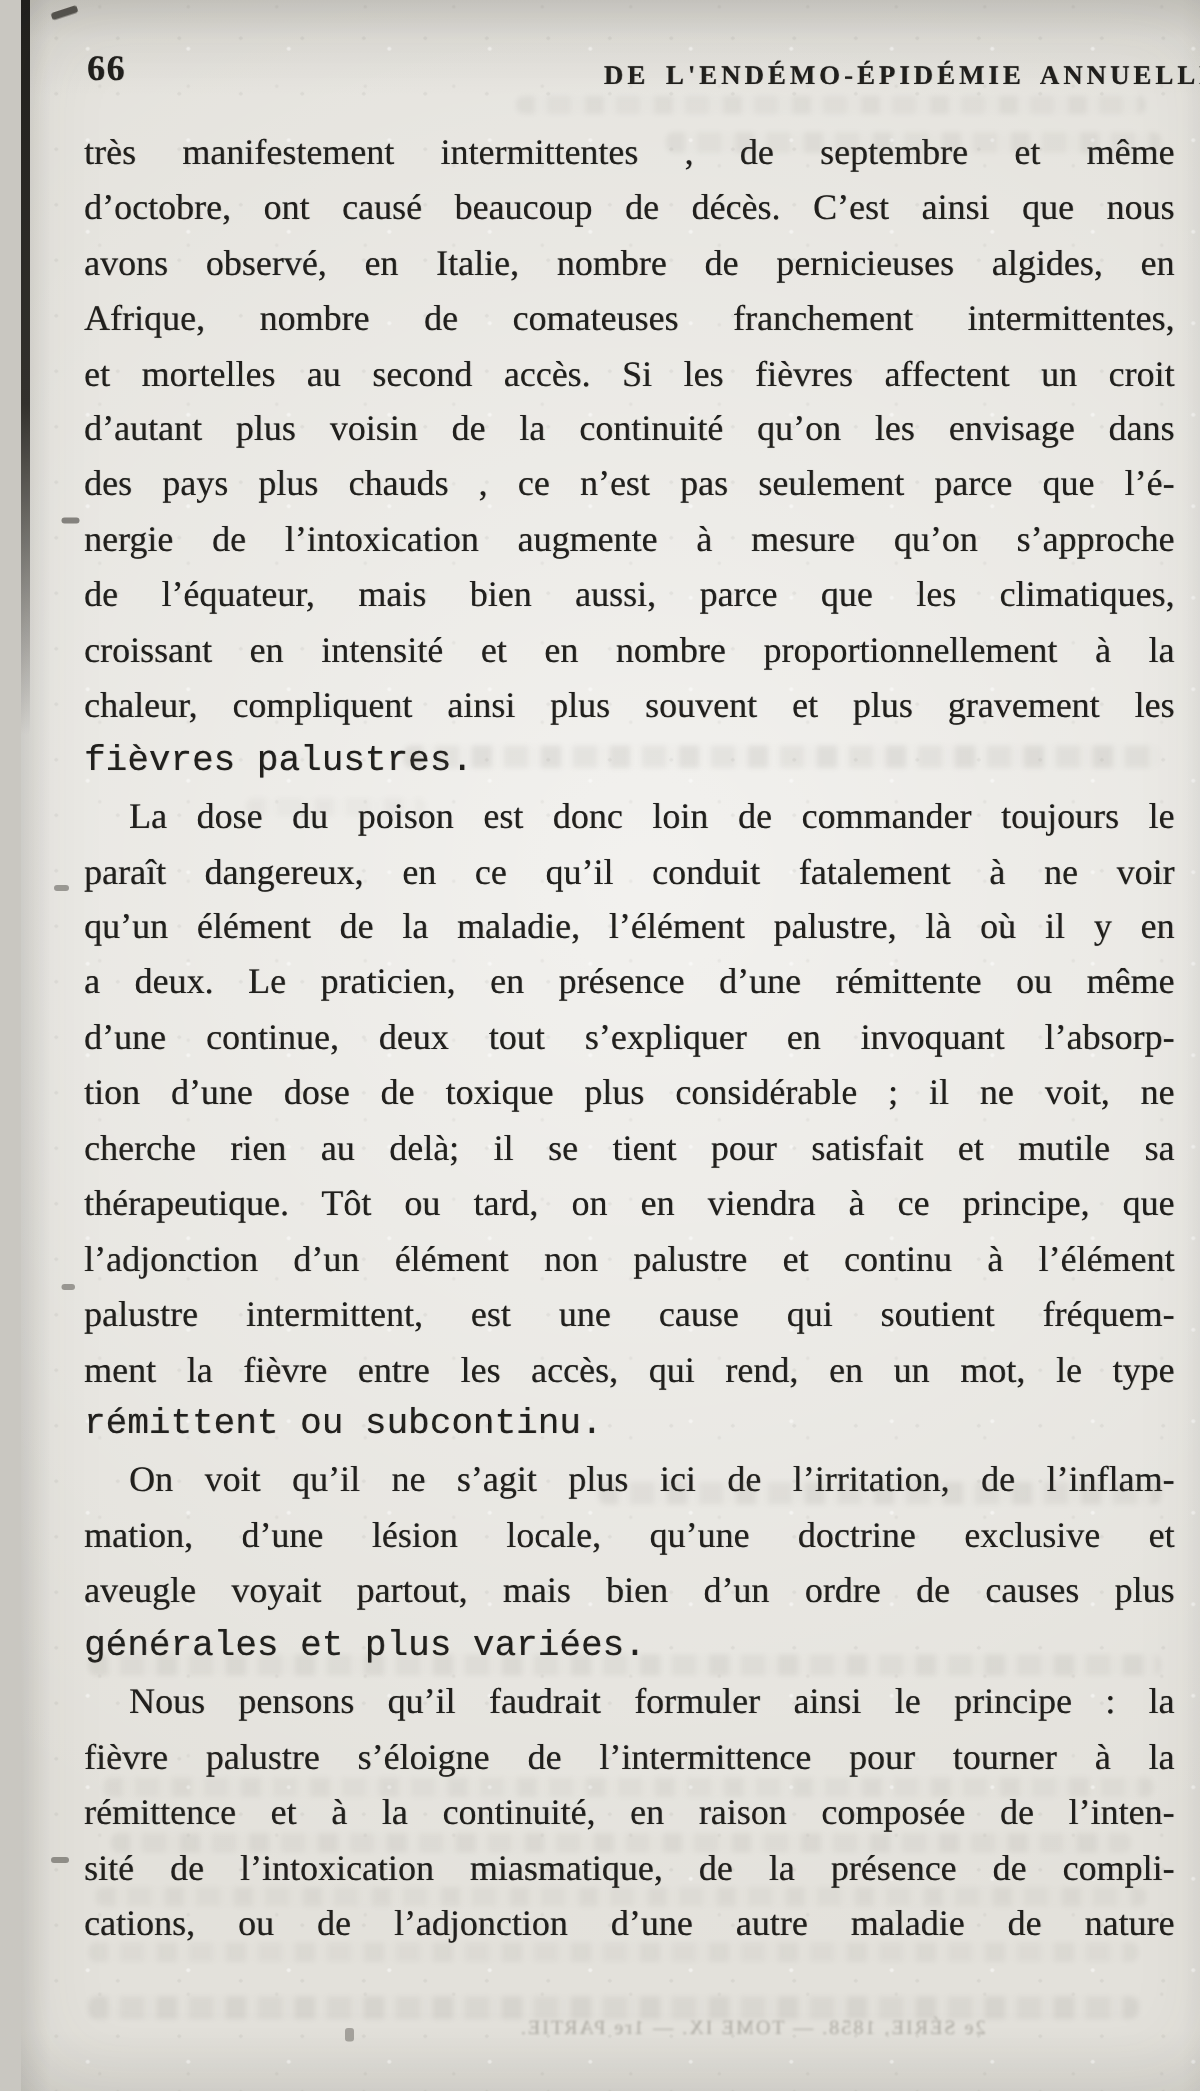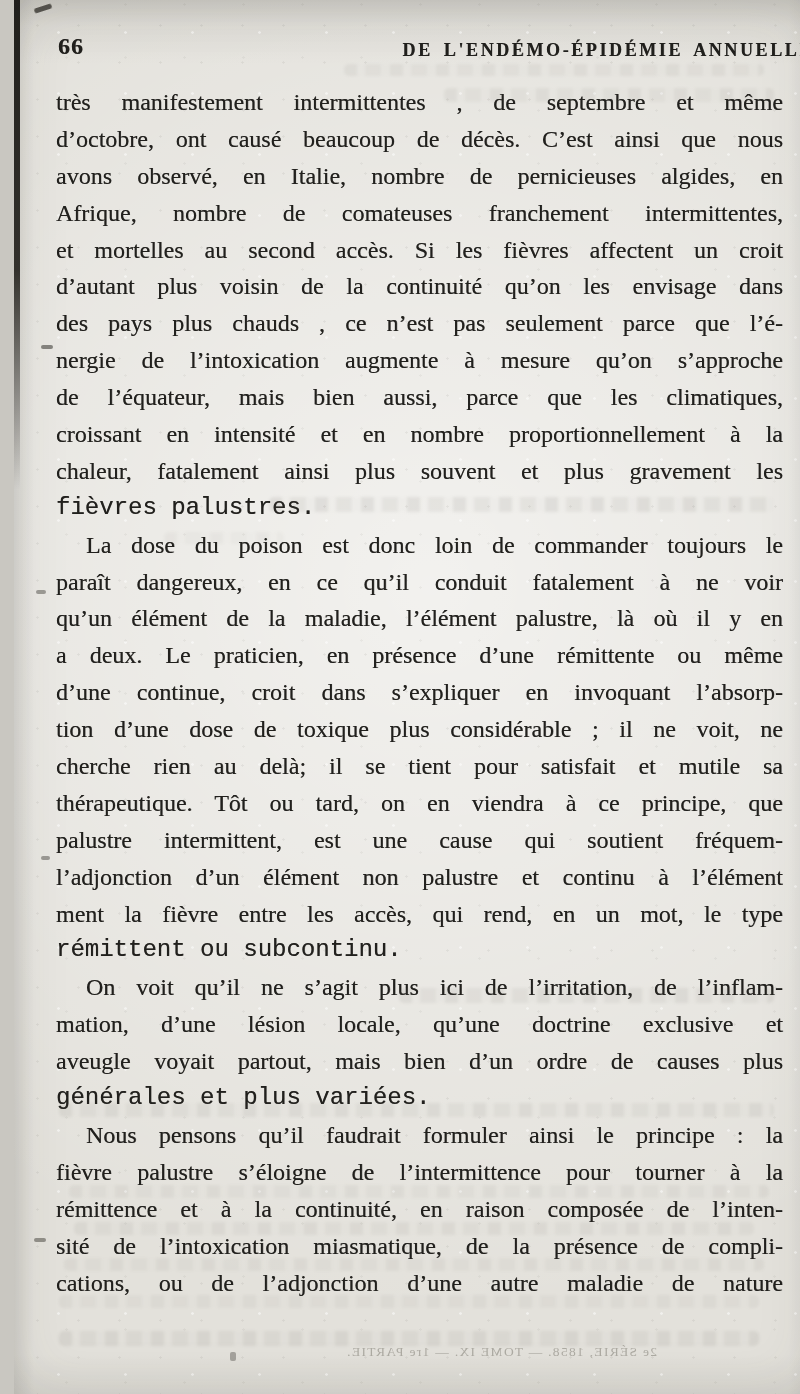--- a/index.html
+++ b/index.html
@@ -140,7 +140,7 @@
       <div class="line">nergie de l’intoxication augmente à mesure qu’on s’approche</div>
       <div class="line">de l’équateur, mais bien aussi, parce que les climatiques,</div>
       <div class="line">croissant en intensité et en nombre proportionnellement à la</div>
-      <div class="line">chaleur, fatalement ainsi plus souvent et plus gravement les</div>
+      <div class="line">chaleur, compliquent ainsi plus souvent et plus gravement les</div>
       <div class="line para-end">fièvres palustres.</div>
       <div class="line indent">La dose du poison est donc loin de commander toujours le</div>
       <div class="line">paraît dangereux, en ce qu’il conduit fatalement à ne voir</div>

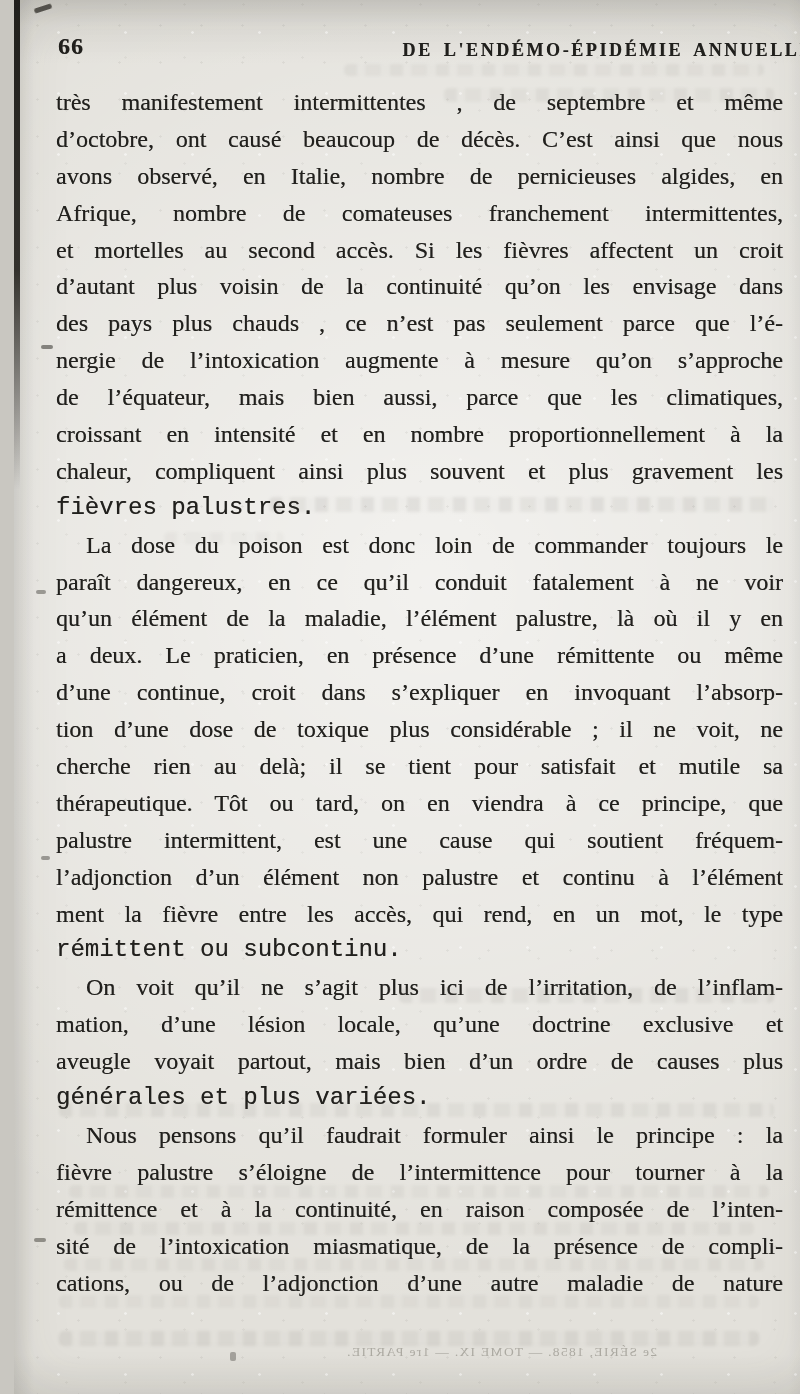--- a/index.html
+++ b/index.html
@@ -146,7 +146,7 @@
       <div class="line">paraît dangereux, en ce qu’il conduit fatalement à ne voir</div>
       <div class="line">qu’un élément de la maladie, l’élément palustre, là où il y en</div>
       <div class="line">a deux. Le praticien, en présence d’une rémittente ou même</div>
-      <div class="line">d’une continue, croit dans s’expliquer en invoquant l’absorp-</div>
+      <div class="line">d’une continue, deux tout s’expliquer en invoquant l’absorp-</div>
       <div class="line">tion d’une dose de toxique plus considérable ; il ne voit, ne</div>
       <div class="line">cherche rien au delà; il se tient pour satisfait et mutile sa</div>
       <div class="line">thérapeutique. Tôt ou tard, on en viendra à ce principe, que</div>

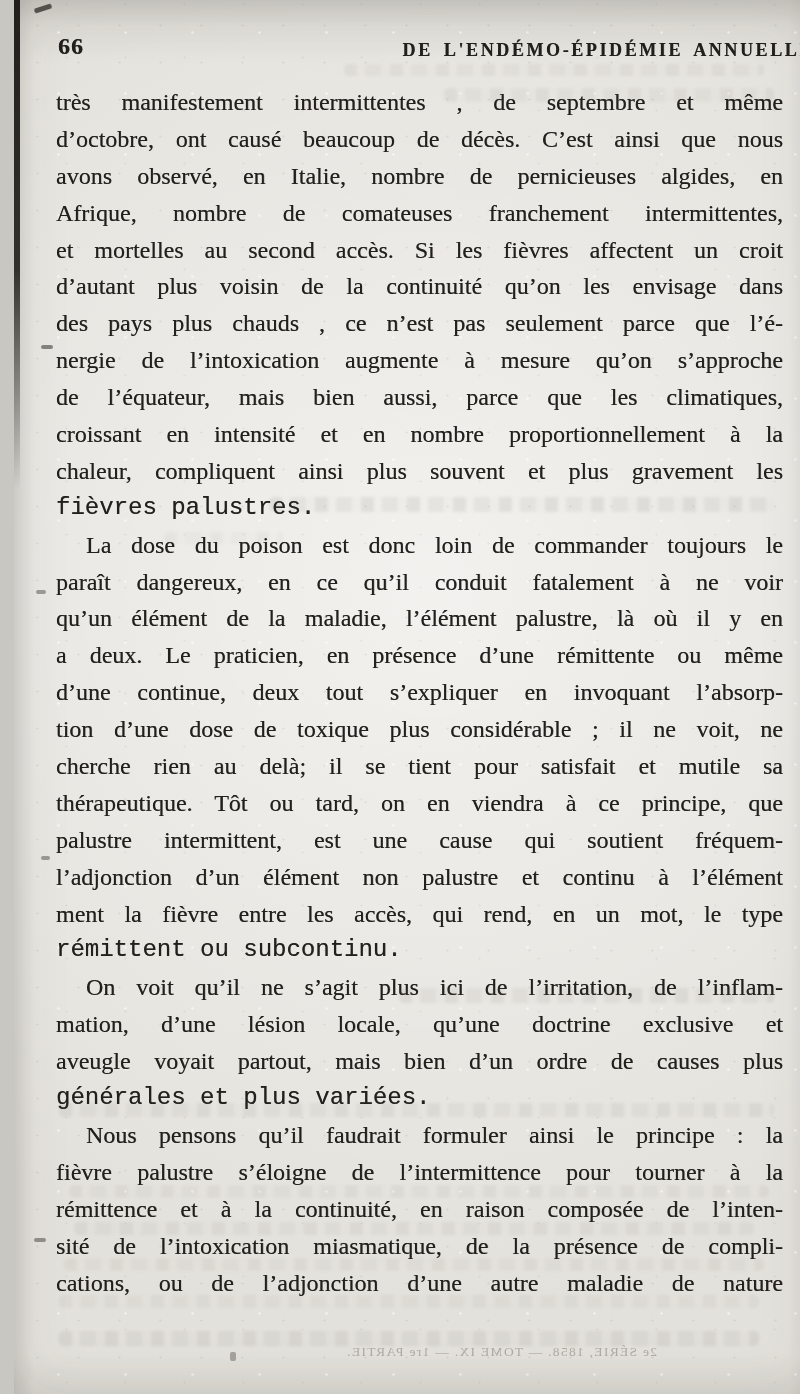--- a/index.html
+++ b/index.html
@@ -150,8 +150,8 @@
       <div class="line">tion d’une dose de toxique plus considérable ; il ne voit, ne</div>
       <div class="line">cherche rien au delà; il se tient pour satisfait et mutile sa</div>
       <div class="line">thérapeutique. Tôt ou tard, on en viendra à ce principe, que</div>
+      <div class="line">l’adjonction d’un élément non palustre et continu à l’élément</div>
       <div class="line">palustre intermittent, est une cause qui soutient fréquem-</div>
-      <div class="line">l’adjonction d’un élément non palustre et continu à l’élément</div>
       <div class="line">ment la fièvre entre les accès, qui rend, en un mot, le type</div>
       <div class="line para-end">rémittent ou subcontinu.</div>
       <div class="line indent">On voit qu’il ne s’agit plus ici de l’irritation, de l’inflam-</div>

